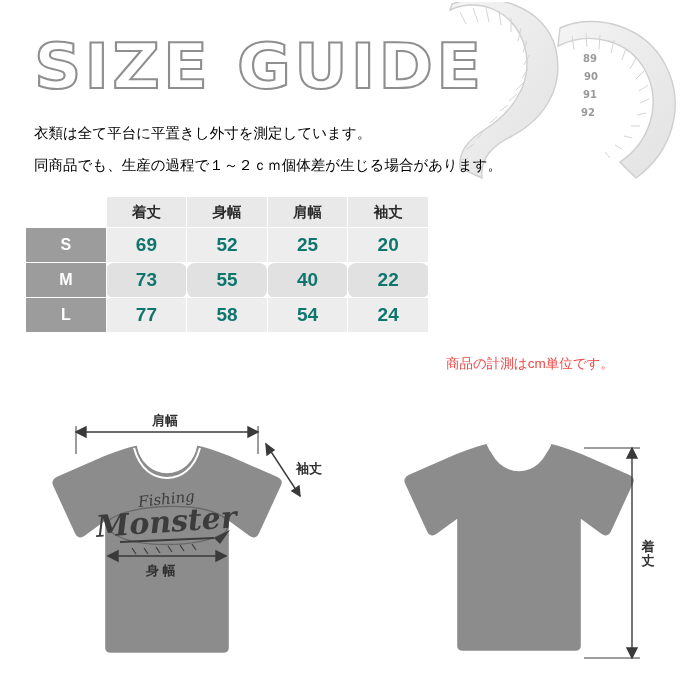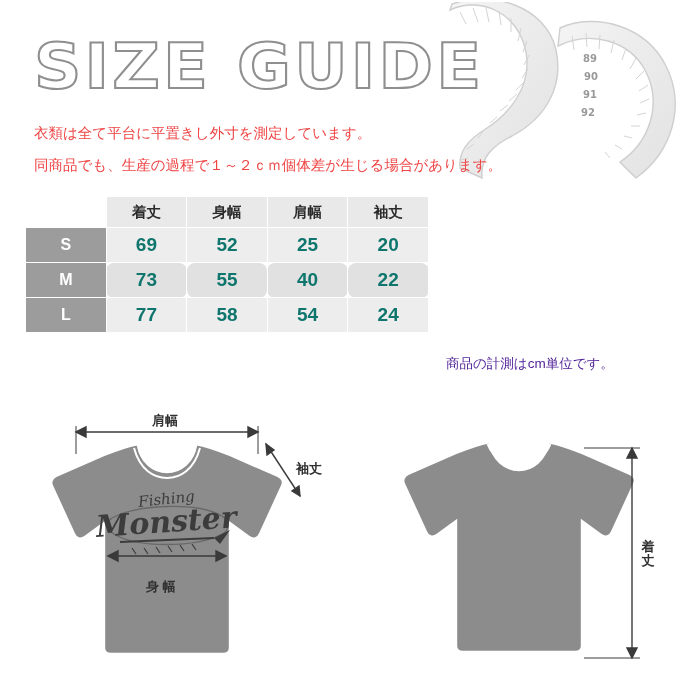--- a/index.html
+++ b/index.html
@@ -38,7 +38,7 @@
     position: absolute;
     left: 34px;
     font-size: 14.5px;
-    color: #ef4444;
+    color: #000000;
     white-space: nowrap;
   }
   .note-1 { top: 124px; }

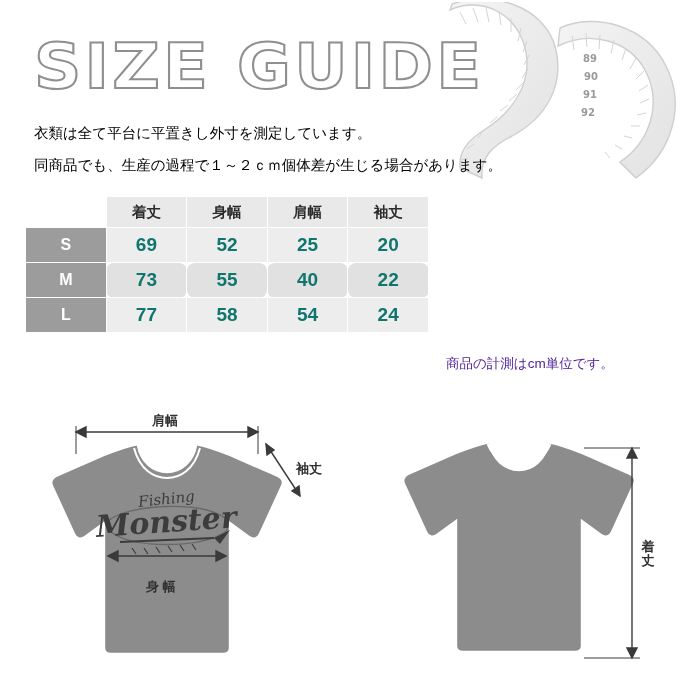--- a/index.html
+++ b/index.html
@@ -112,7 +112,7 @@
     left: 446px;
     top: 355px;
     font-size: 13.5px;
-    color: #4c1d95;
+    color: #ef4444;
     white-space: nowrap;
   }
 

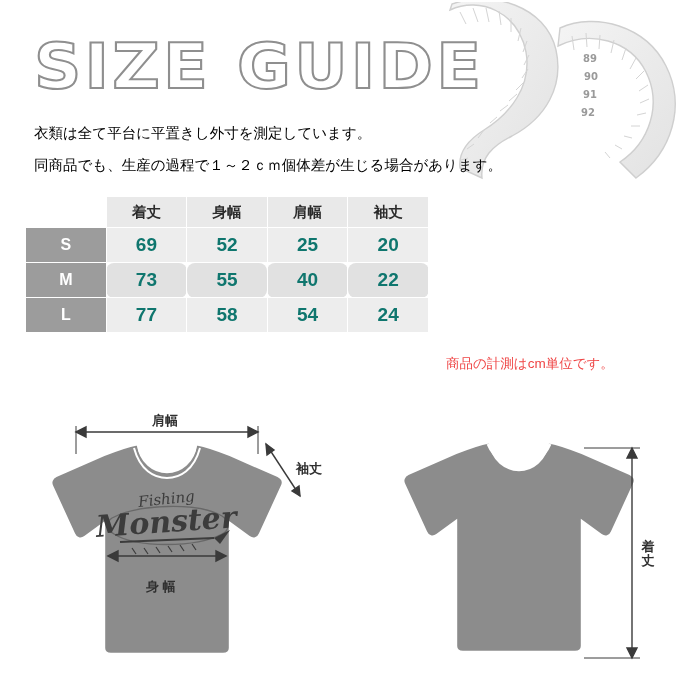--- a/index.html
+++ b/index.html
@@ -315,7 +315,7 @@
   </svg>
 
   <div class="dim-label" style="left:152px;top:20px;">肩幅</div>
-  <div class="dim-label" style="left:146px;top:186px;">身 幅</div>
+  <div class="dim-label" style="left:146px;top:170px;">身 幅</div>
   <div class="dim-label" style="left:296px;top:68px;">袖丈</div>
 
   <svg width="330" height="308" viewBox="0 0 330 308" style="position:absolute;left:370px;top:0;">

